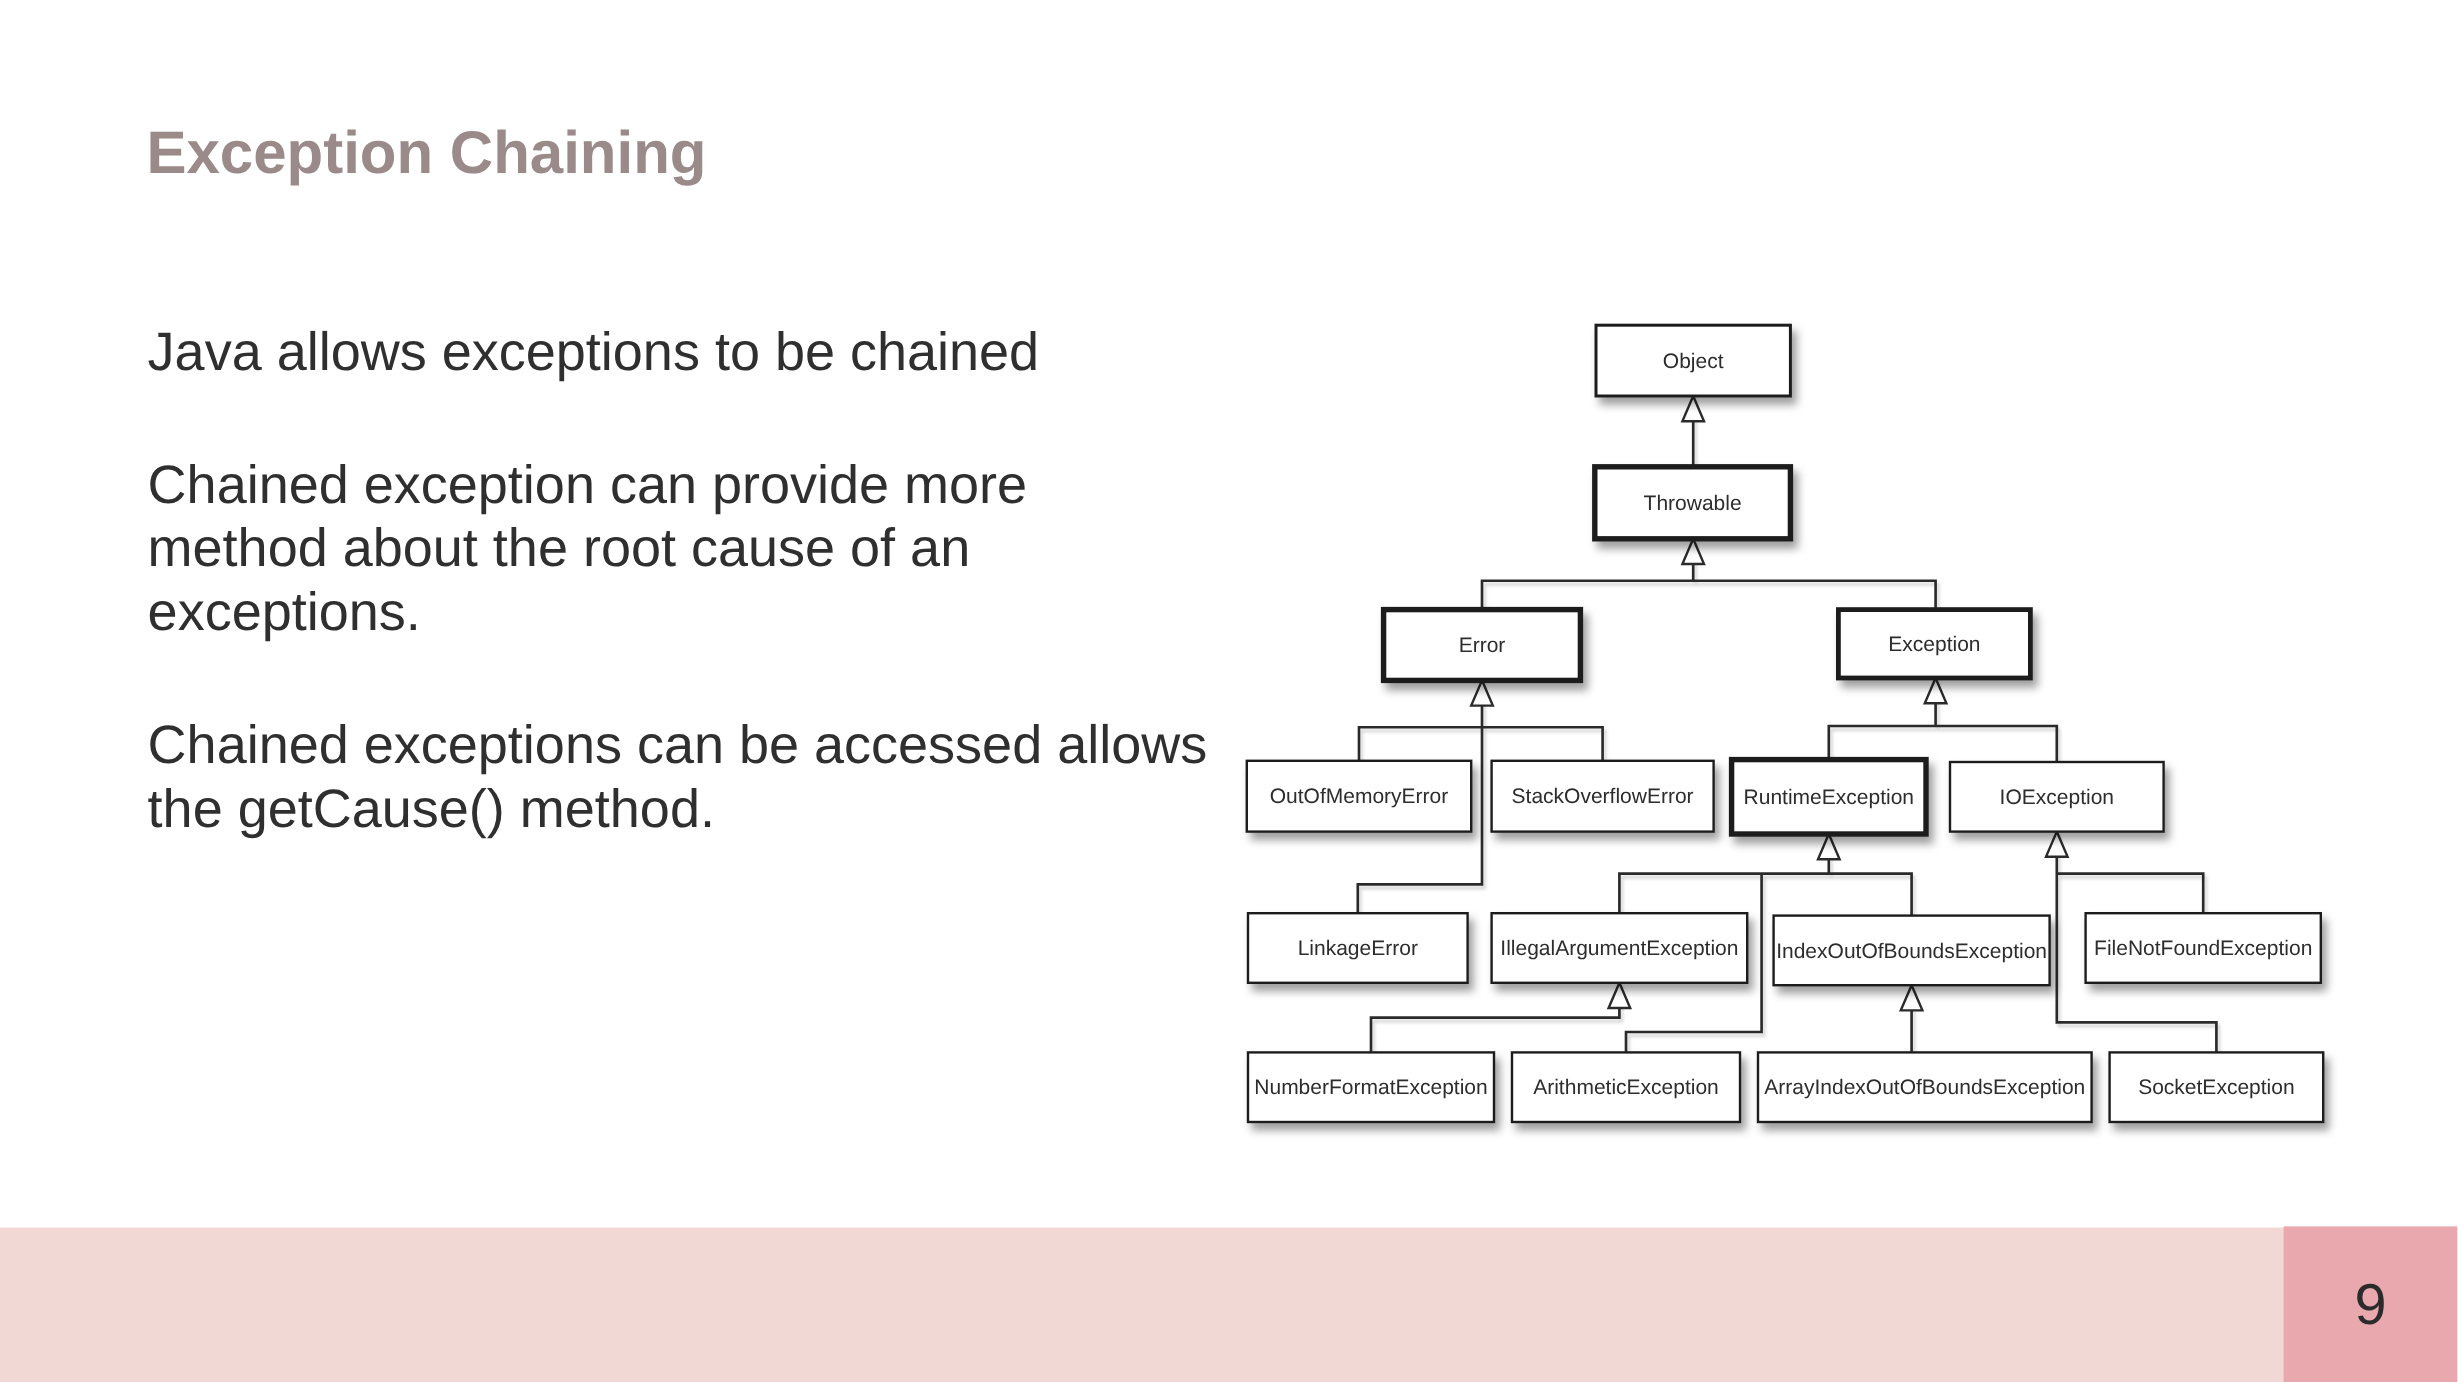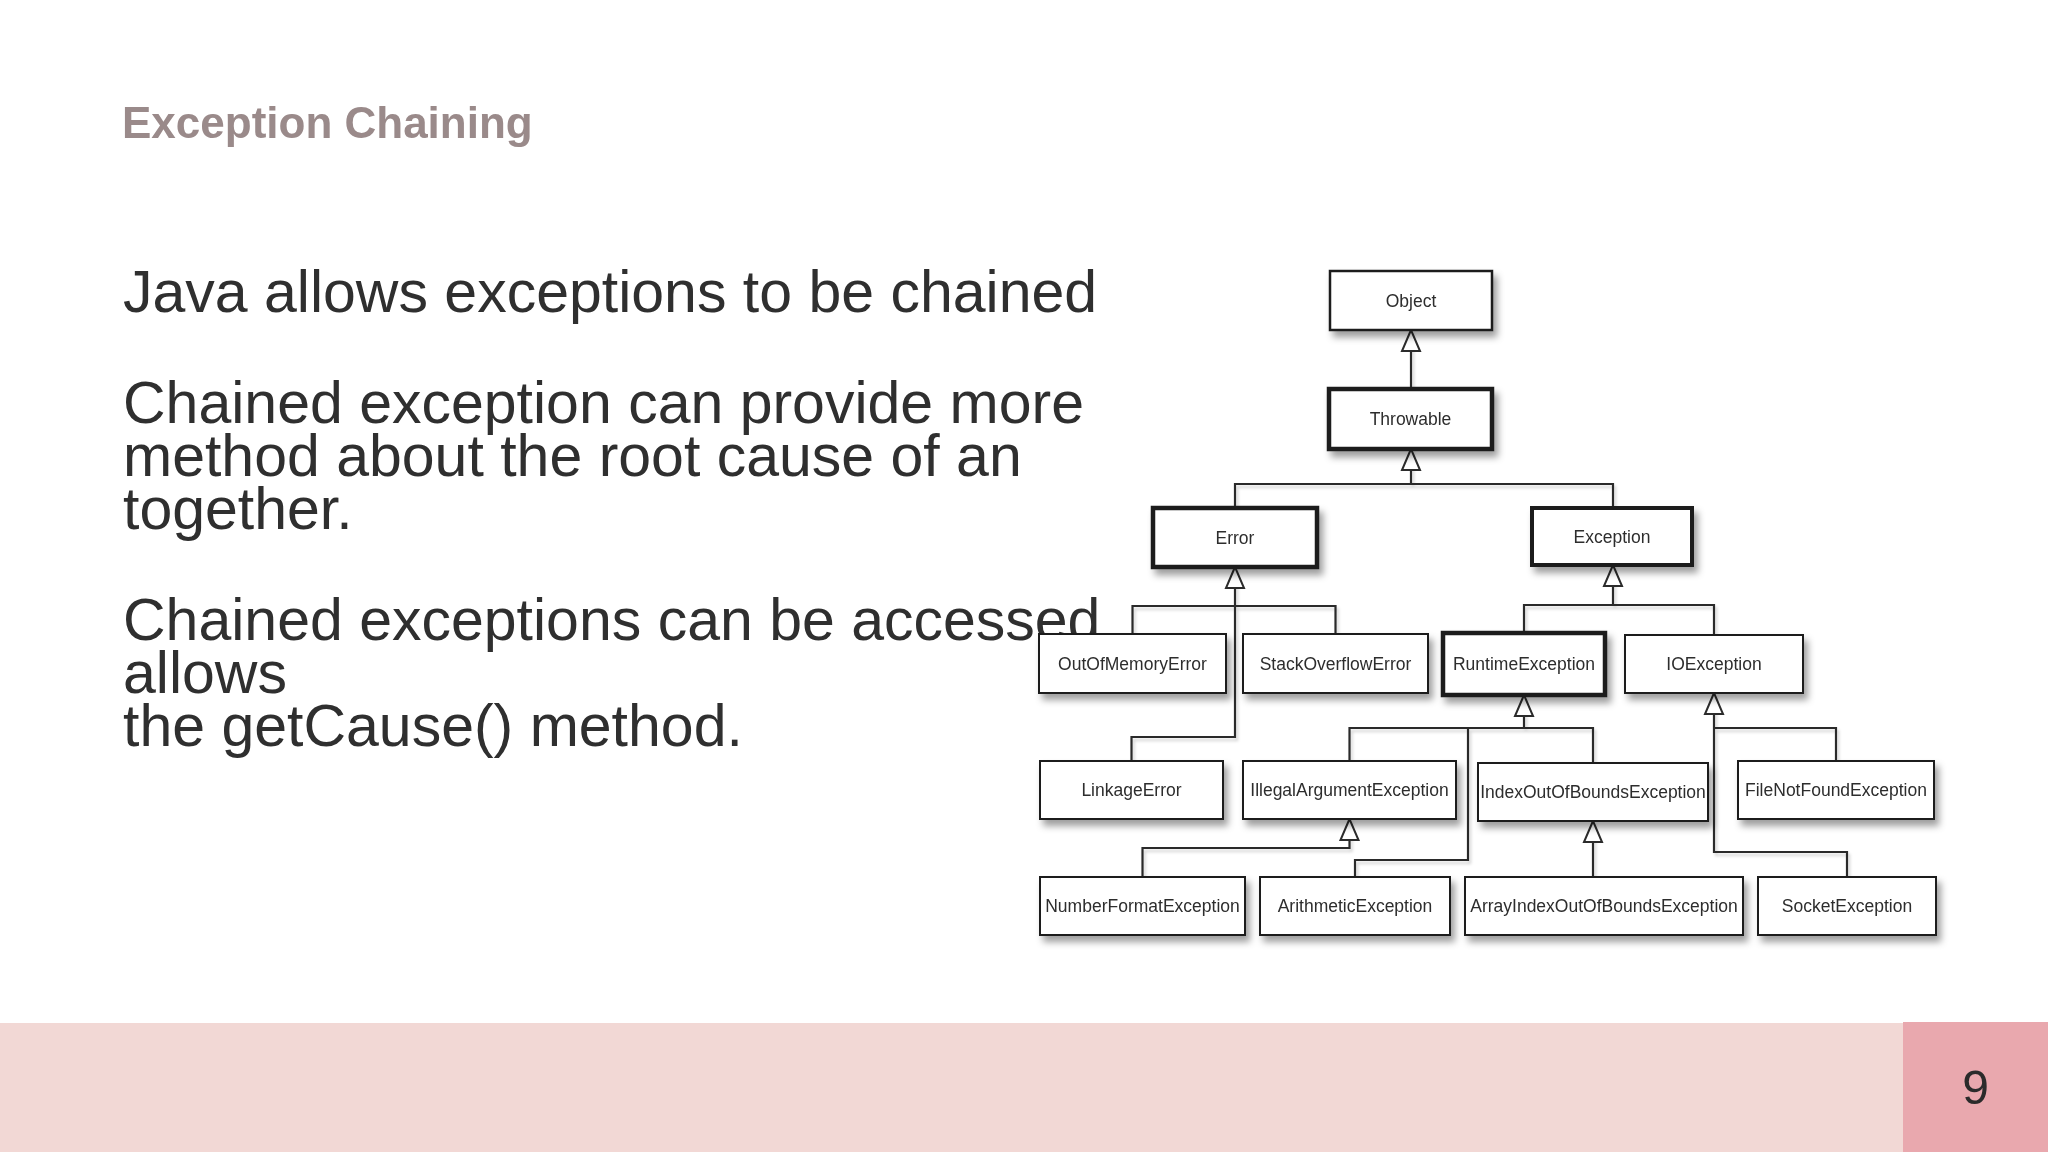--- a/index.html
+++ b/index.html
@@ -10,7 +10,7 @@
   }
   .title {
     position:absolute; left:122px; top:98px;
-    font-size:44px; font-weight:bold; color:#9a8a8a;
+    font-size:50px; font-weight:bold; color:#9a8a8a;
     white-space:nowrap;
   }
   .body-text {

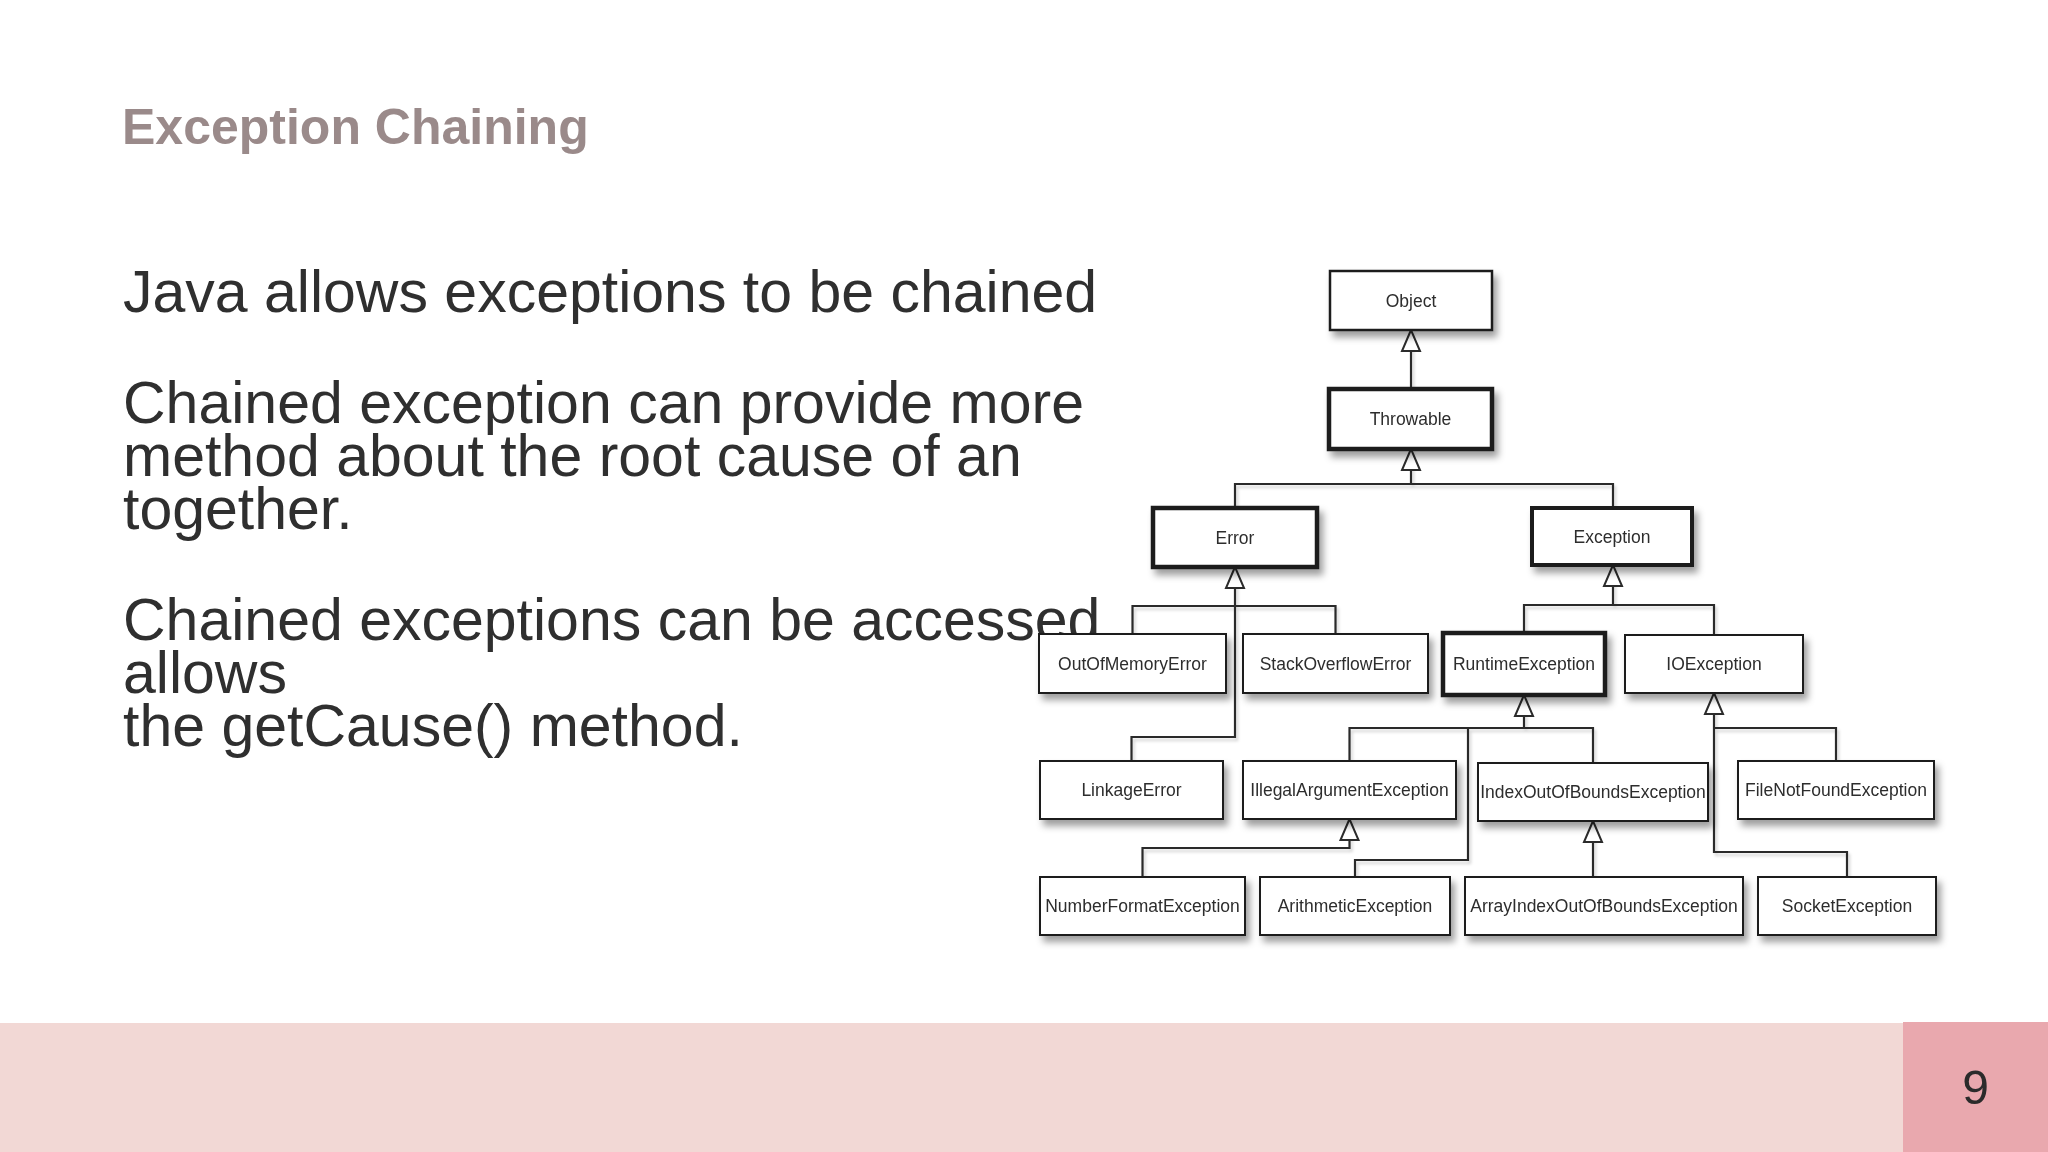--- a/index.html
+++ b/index.html
@@ -15,7 +15,7 @@
   }
   .body-text {
     position:absolute; left:123px; top:266px; width:1000px;
-    font-size:59px; line-height:53px; color:#2f2f2f;
+    font-size:45px; line-height:53px; color:#2f2f2f;
   }
   .body-text p { margin:0 0 58px 0; }
   .body-text .line { display:block; }

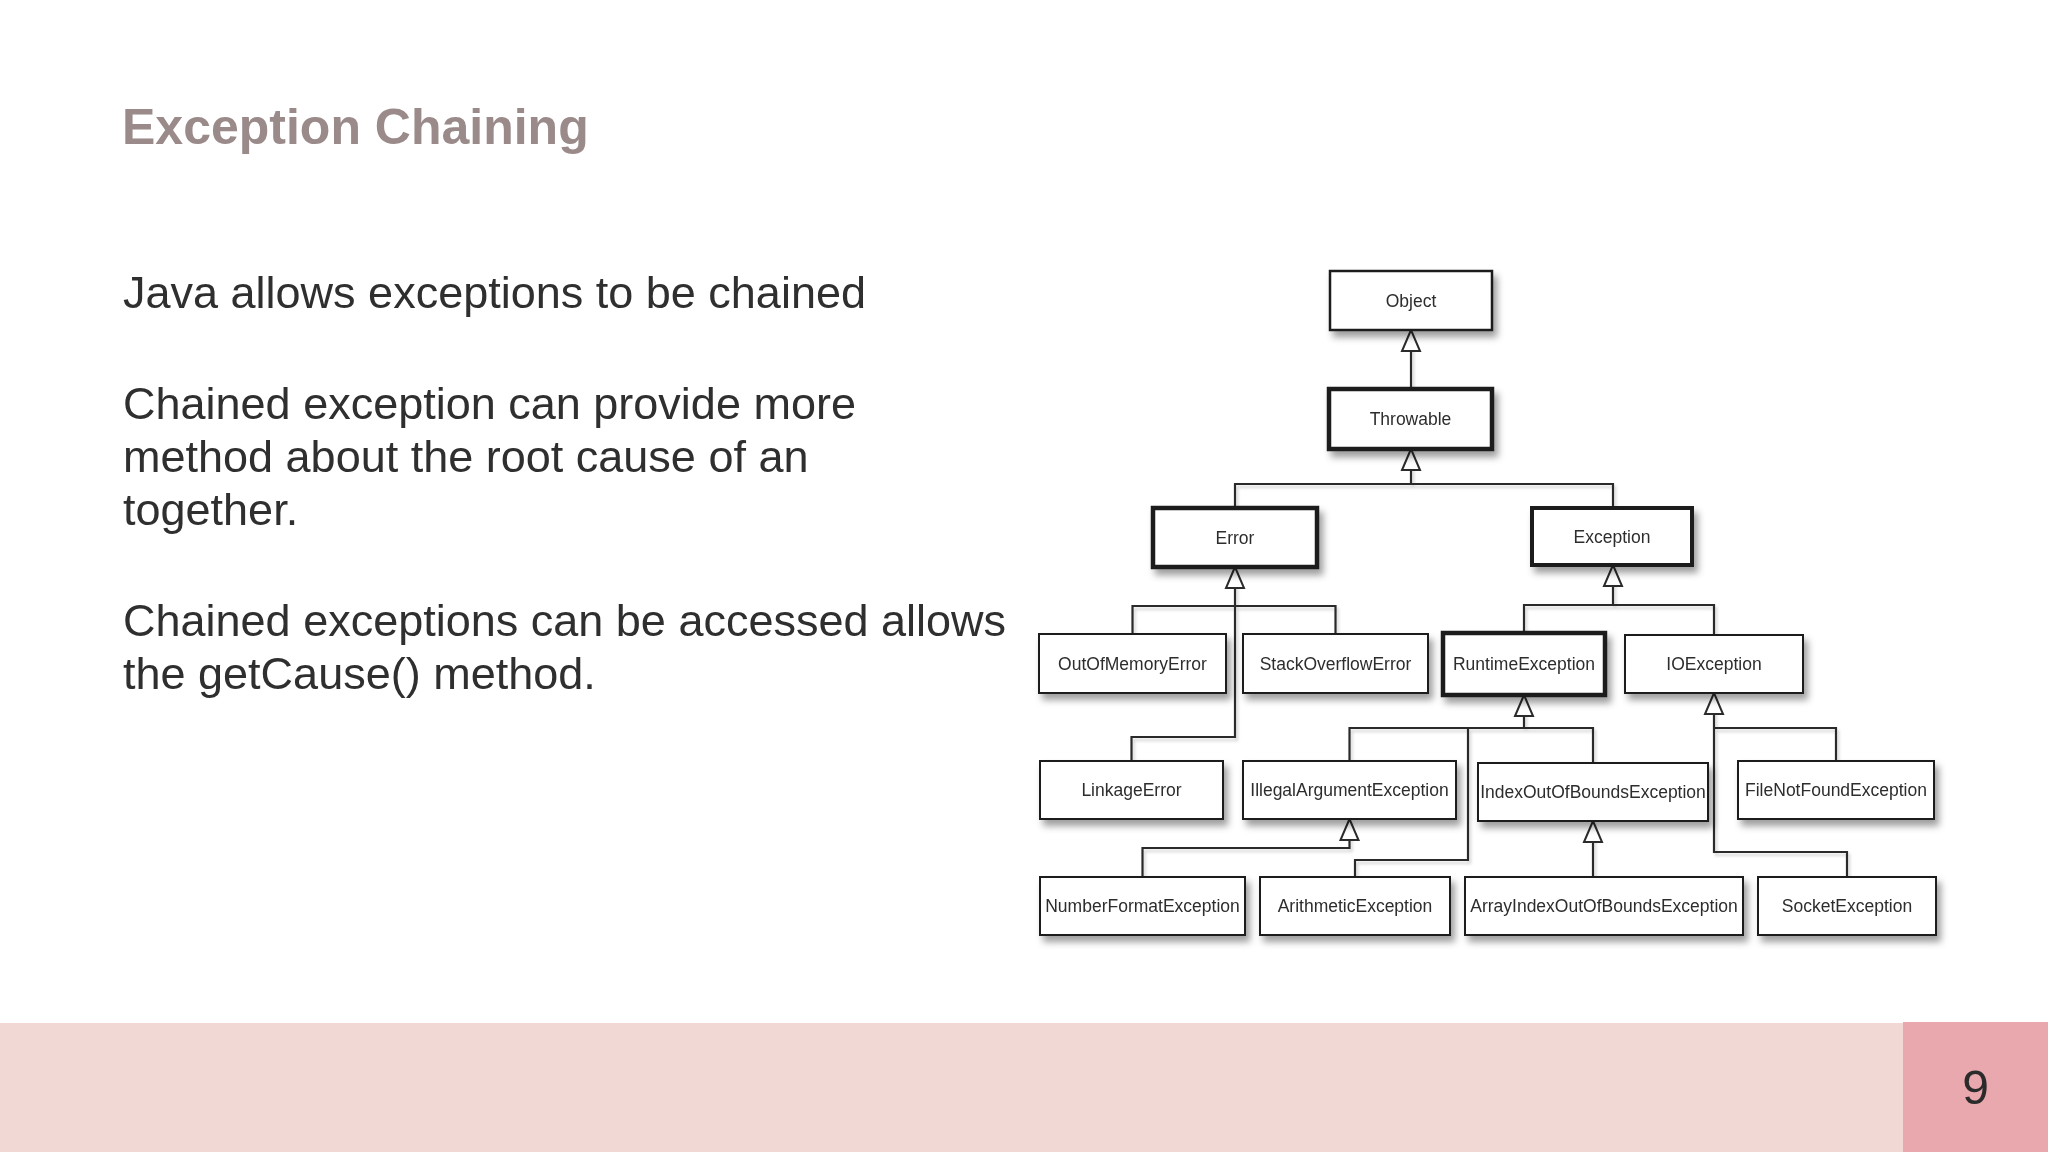--- a/index.html
+++ b/index.html
@@ -51,7 +51,7 @@
     <p>
       <span class="line">Chained exception can provide more</span>
       <span class="line">method about the root cause of an</span>
-      <span class="line">together.</span>
+      <span class="line">exceptions.</span>
     </p>
     <p>
       <span class="line">Chained exceptions can be accessed allows</span>

